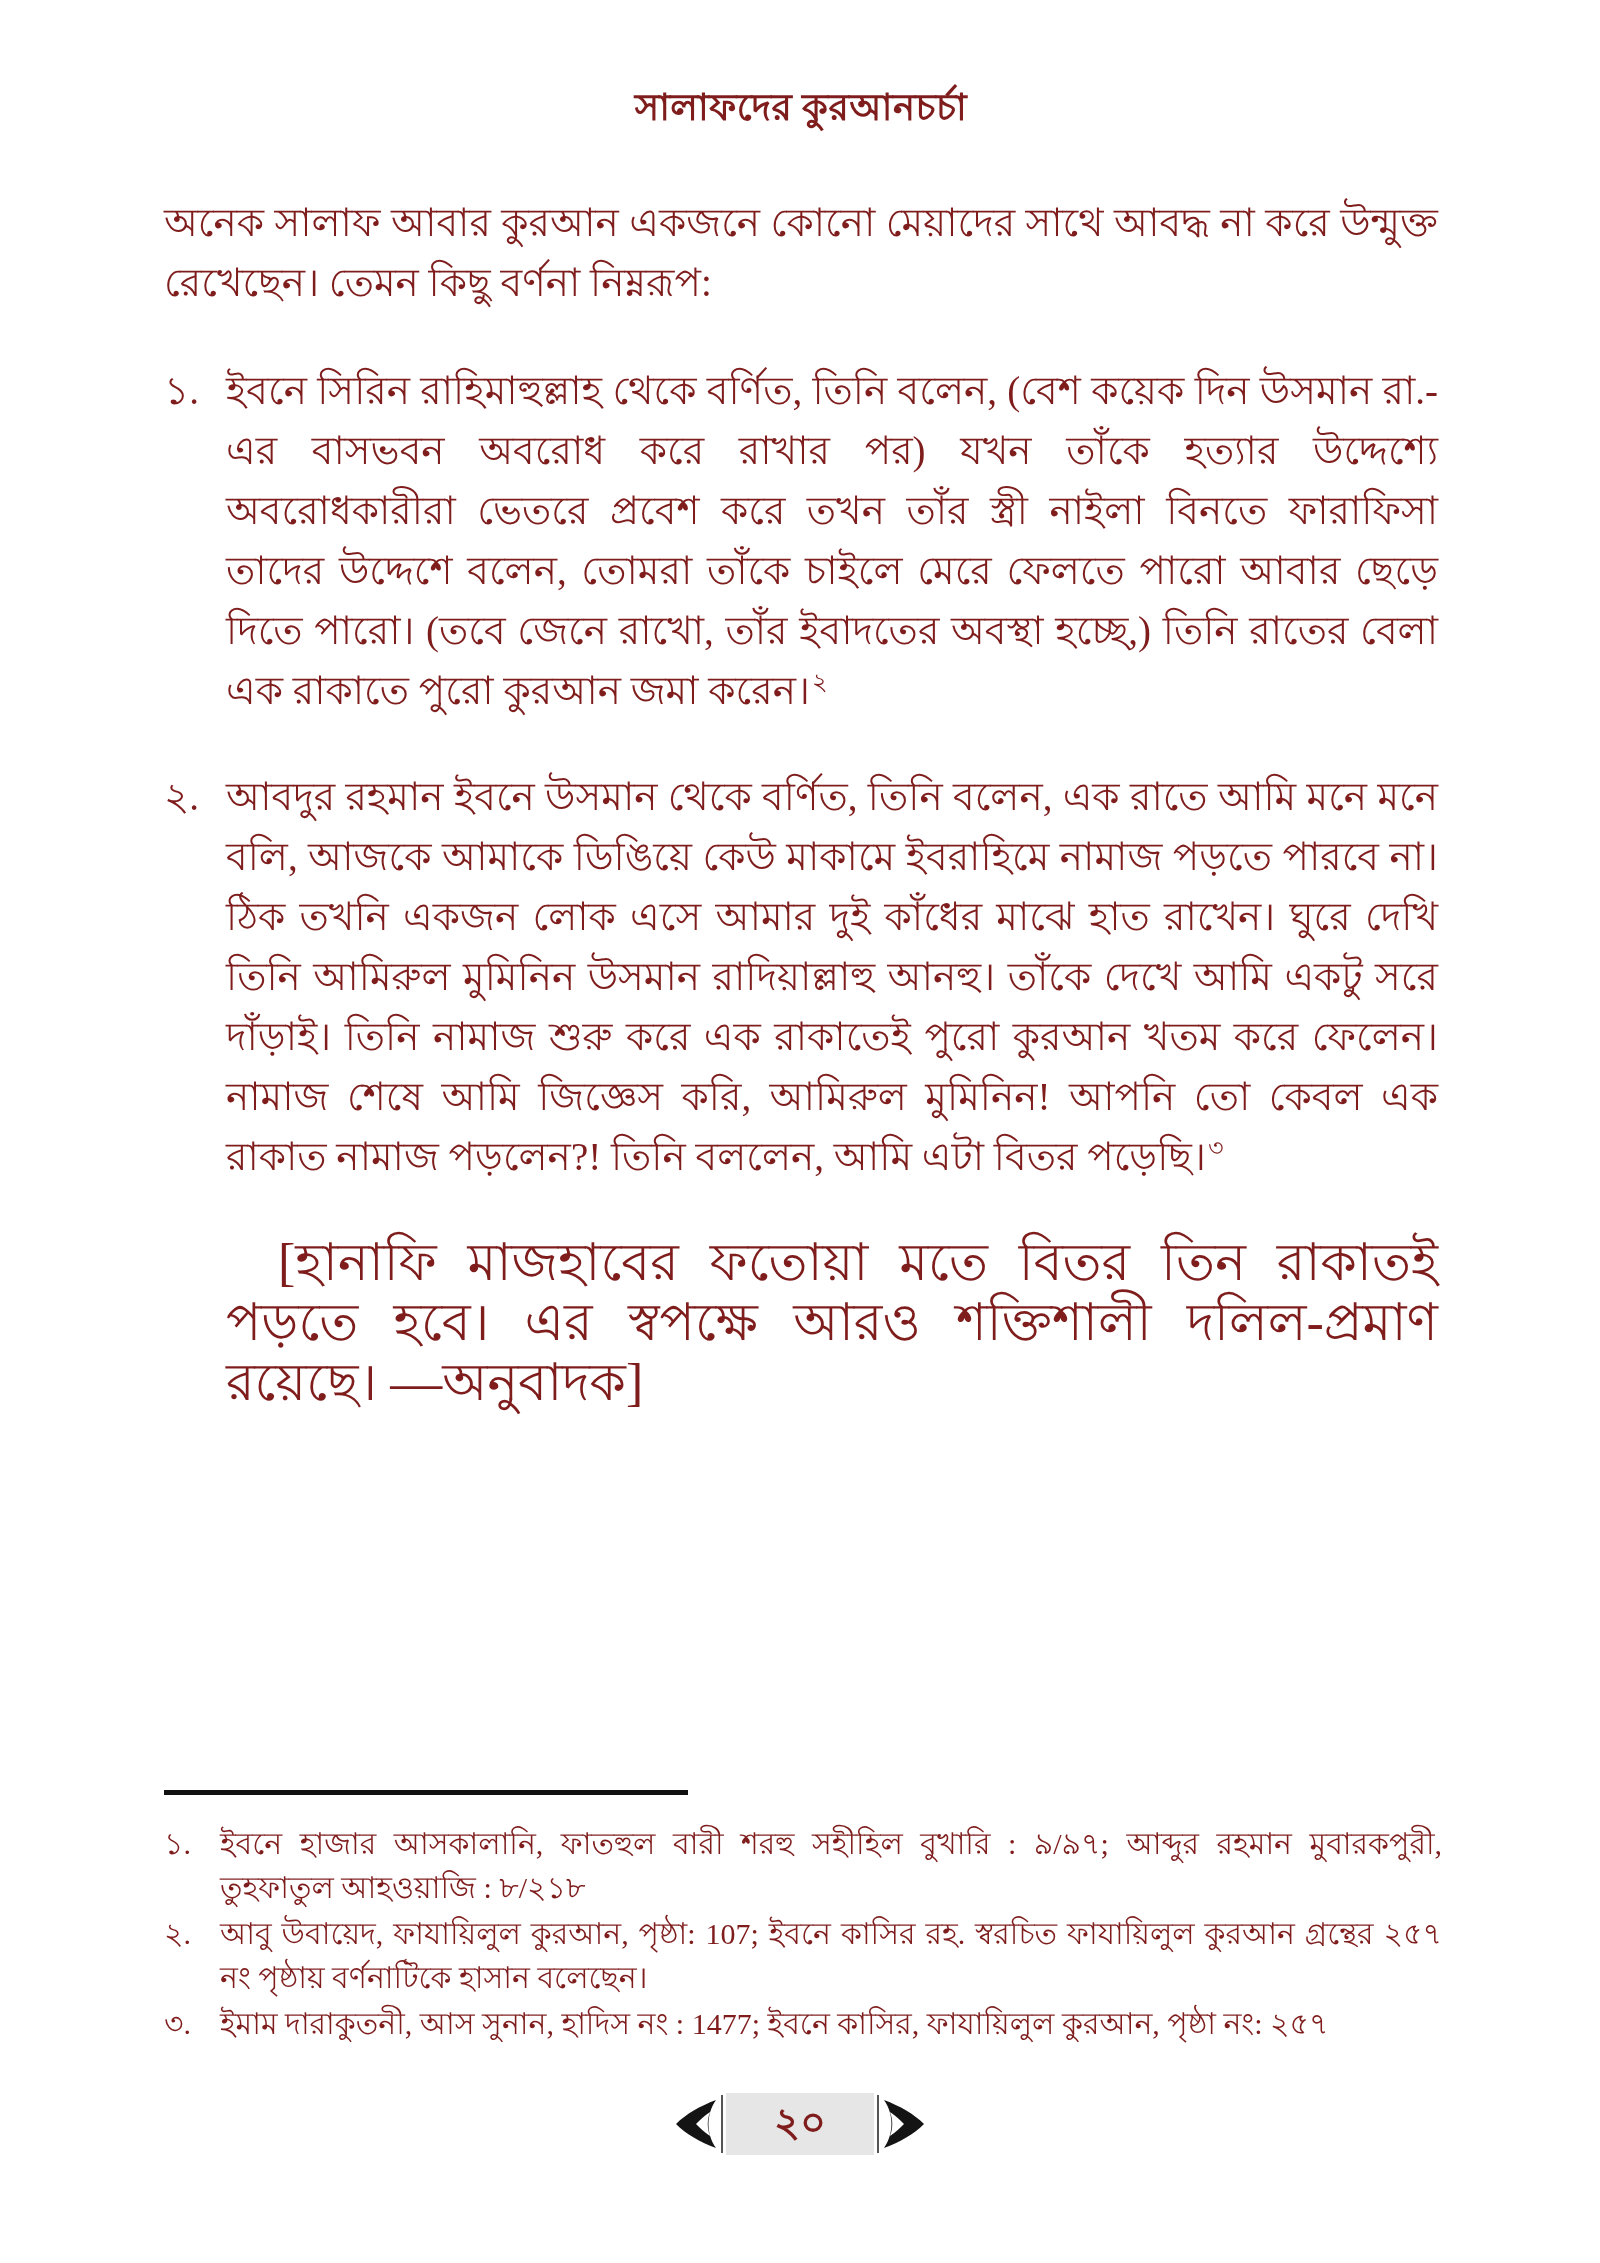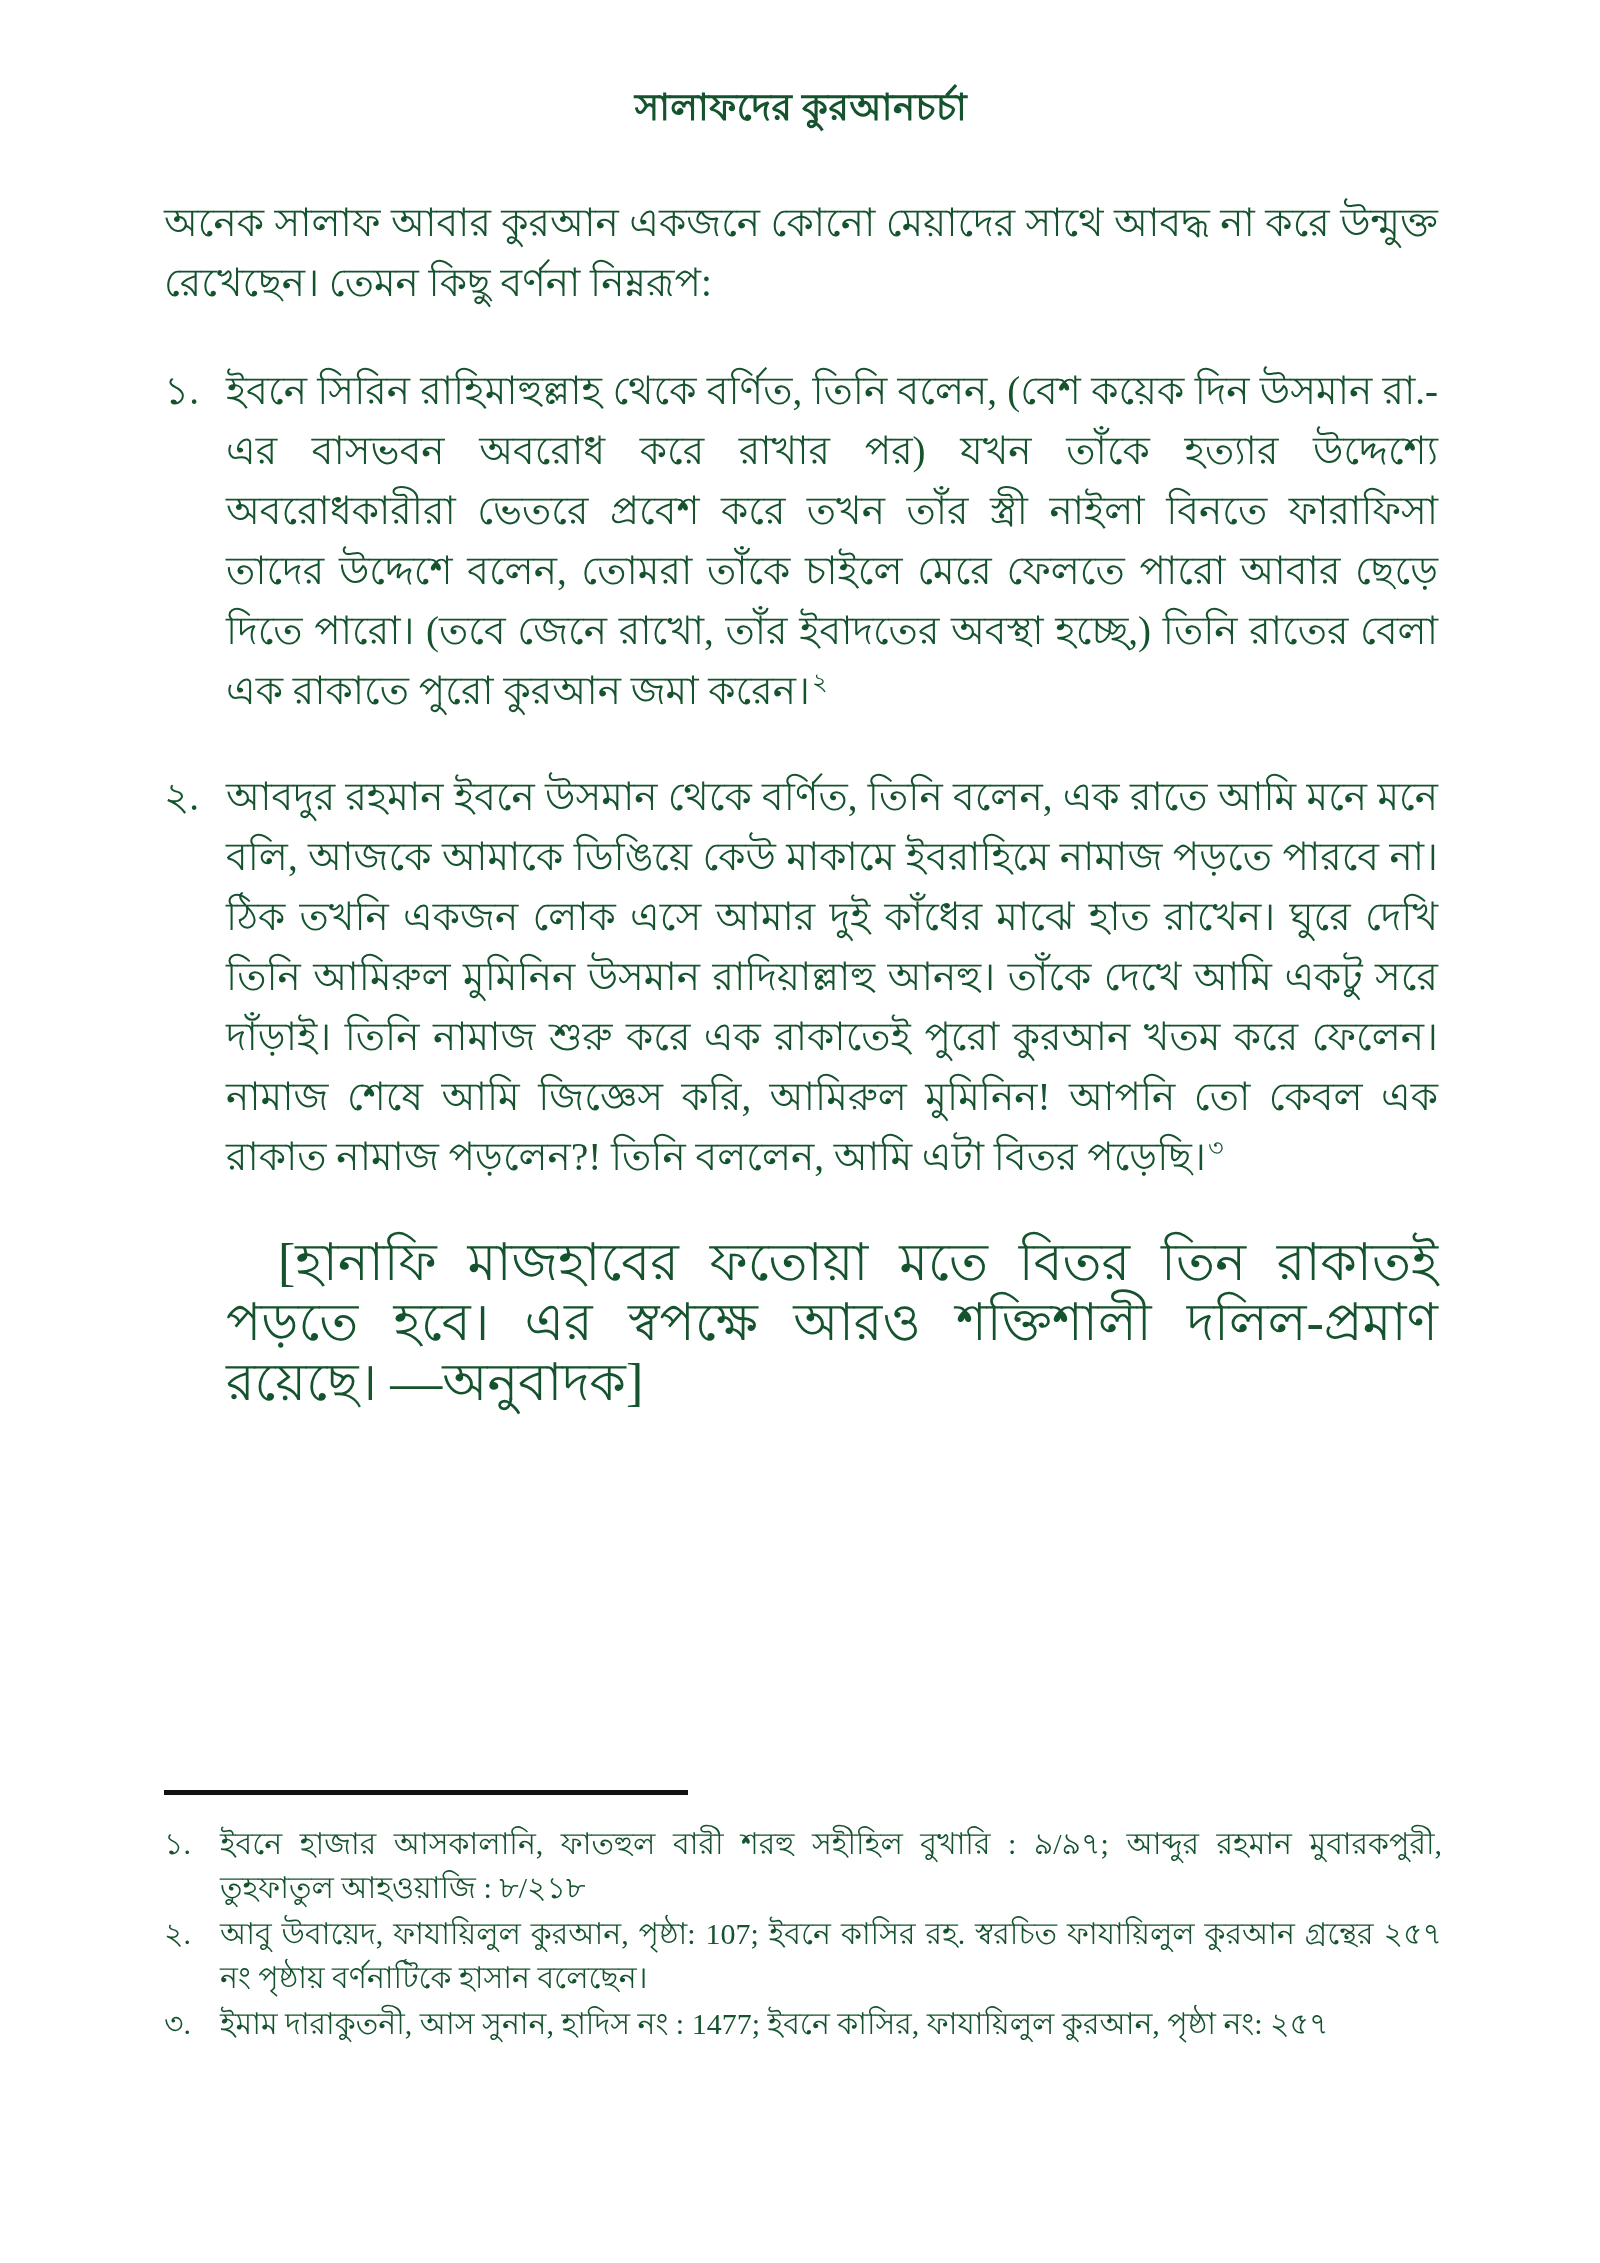--- a/index.html
+++ b/index.html
@@ -12,7 +12,7 @@
     width: 1600px;
     height: 2263px;
     background: #ffffff;
-    color: #14532d;
+    color: #7f1d1d;
     font-family: "Liberation Serif", "DejaVu Serif", serif;
     overflow: hidden;
   }

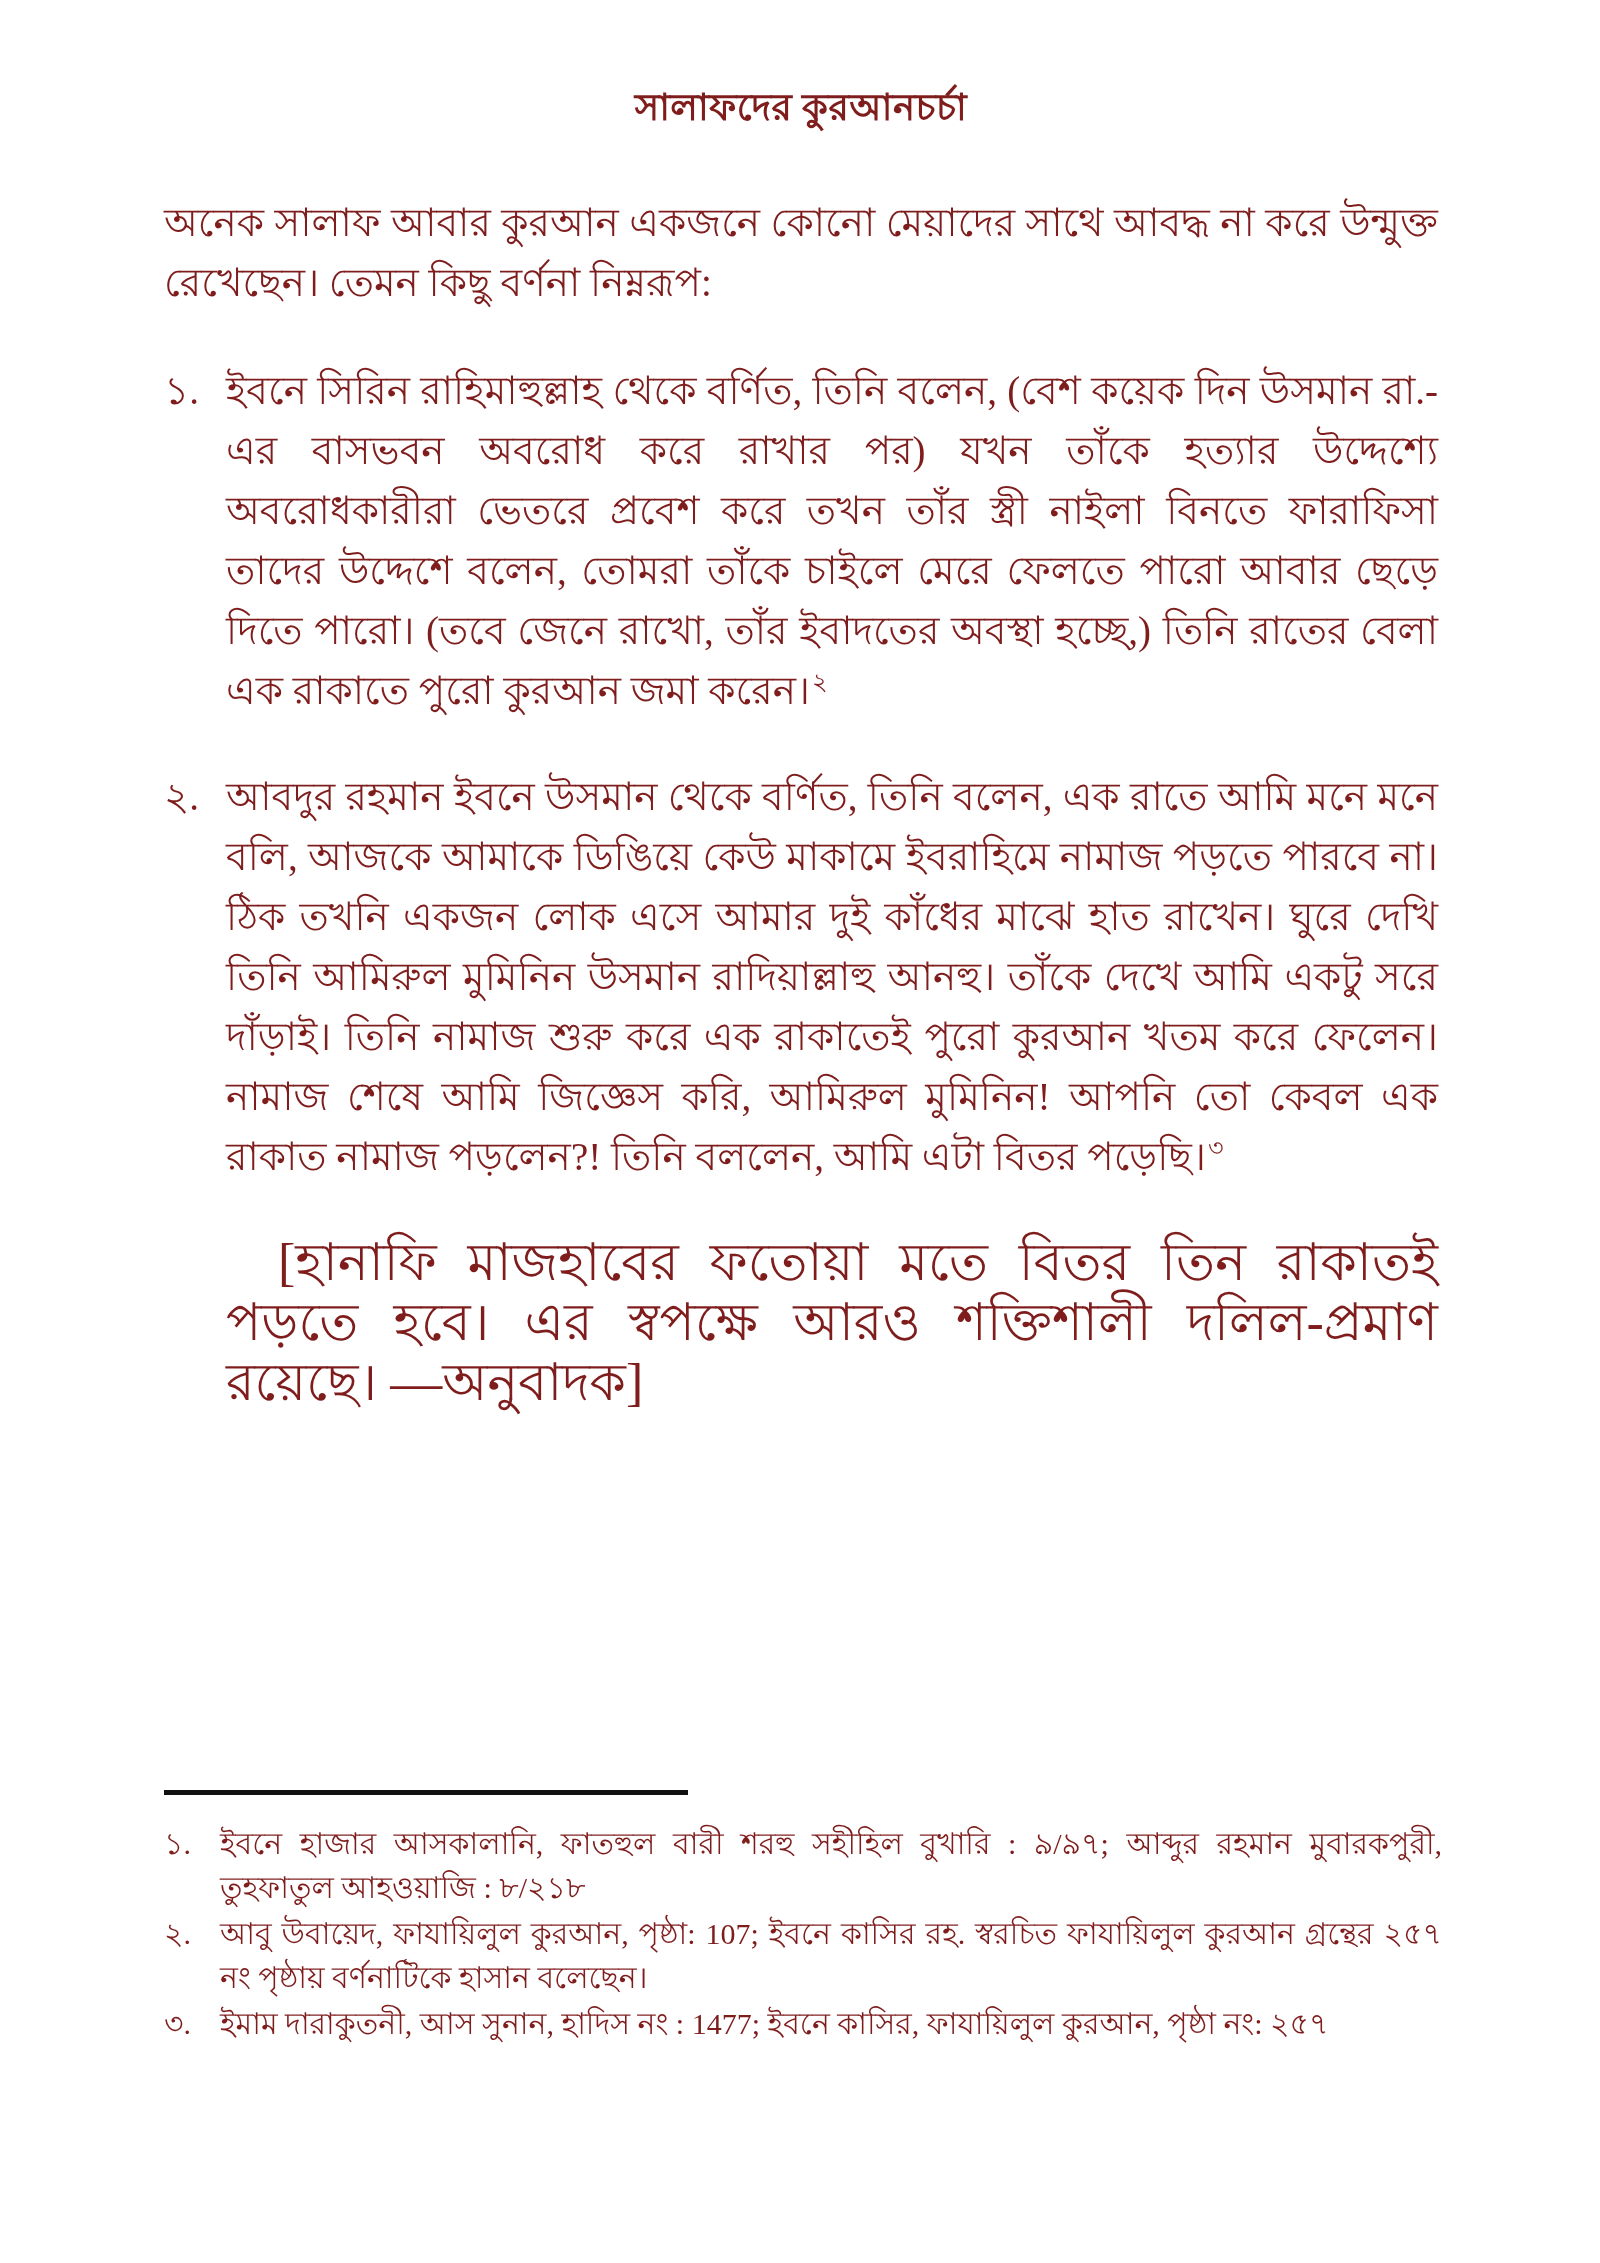--- a/index.html
+++ b/index.html
@@ -165,6 +165,29 @@
 
   </div>
 
+  <div class="page-footer">
+    <span class="ornament">
+      <svg width="44" height="56" viewBox="0 0 22 28" xmlns="http://www.w3.org/2000/svg">
+        <path d="M21 2 C13 5 6 9 1 14 C6 19 13 23 21 26 C16 19 16 9 21 2 Z
+                 M18 8 C15 10 13 12 11 14 C13 16 15 18 18 20 C16.5 16 16.5 12 18 8 Z" fill="#141414" fill-rule="evenodd"></path>
+        <circle cx="9" cy="14" r="1.6" fill="#141414"></circle>
+        <circle cx="14" cy="9" r="1.1" fill="#141414"></circle>
+        <circle cx="14" cy="19" r="1.1" fill="#141414"></circle>
+      </svg>
+    </span>
+    <span class="footer-bar"></span>
+    <span class="page-number-box">২০</span>
+    <span class="footer-bar"></span>
+    <span class="ornament">
+      <svg width="44" height="56" viewBox="0 0 22 28" xmlns="http://www.w3.org/2000/svg">
+        <path d="M1 2 C9 5 16 9 21 14 C16 19 9 23 1 26 C6 19 6 9 1 2 Z
+                 M4 8 C7 10 9 12 11 14 C9 16 7 18 4 20 C5.5 16 5.5 12 4 8 Z" fill="#141414" fill-rule="evenodd"></path>
+        <circle cx="13" cy="14" r="1.6" fill="#141414"></circle>
+        <circle cx="8" cy="9" r="1.1" fill="#141414"></circle>
+        <circle cx="8" cy="19" r="1.1" fill="#141414"></circle>
+      </svg>
+    </span>
+  </div>
 
 </div>
 

